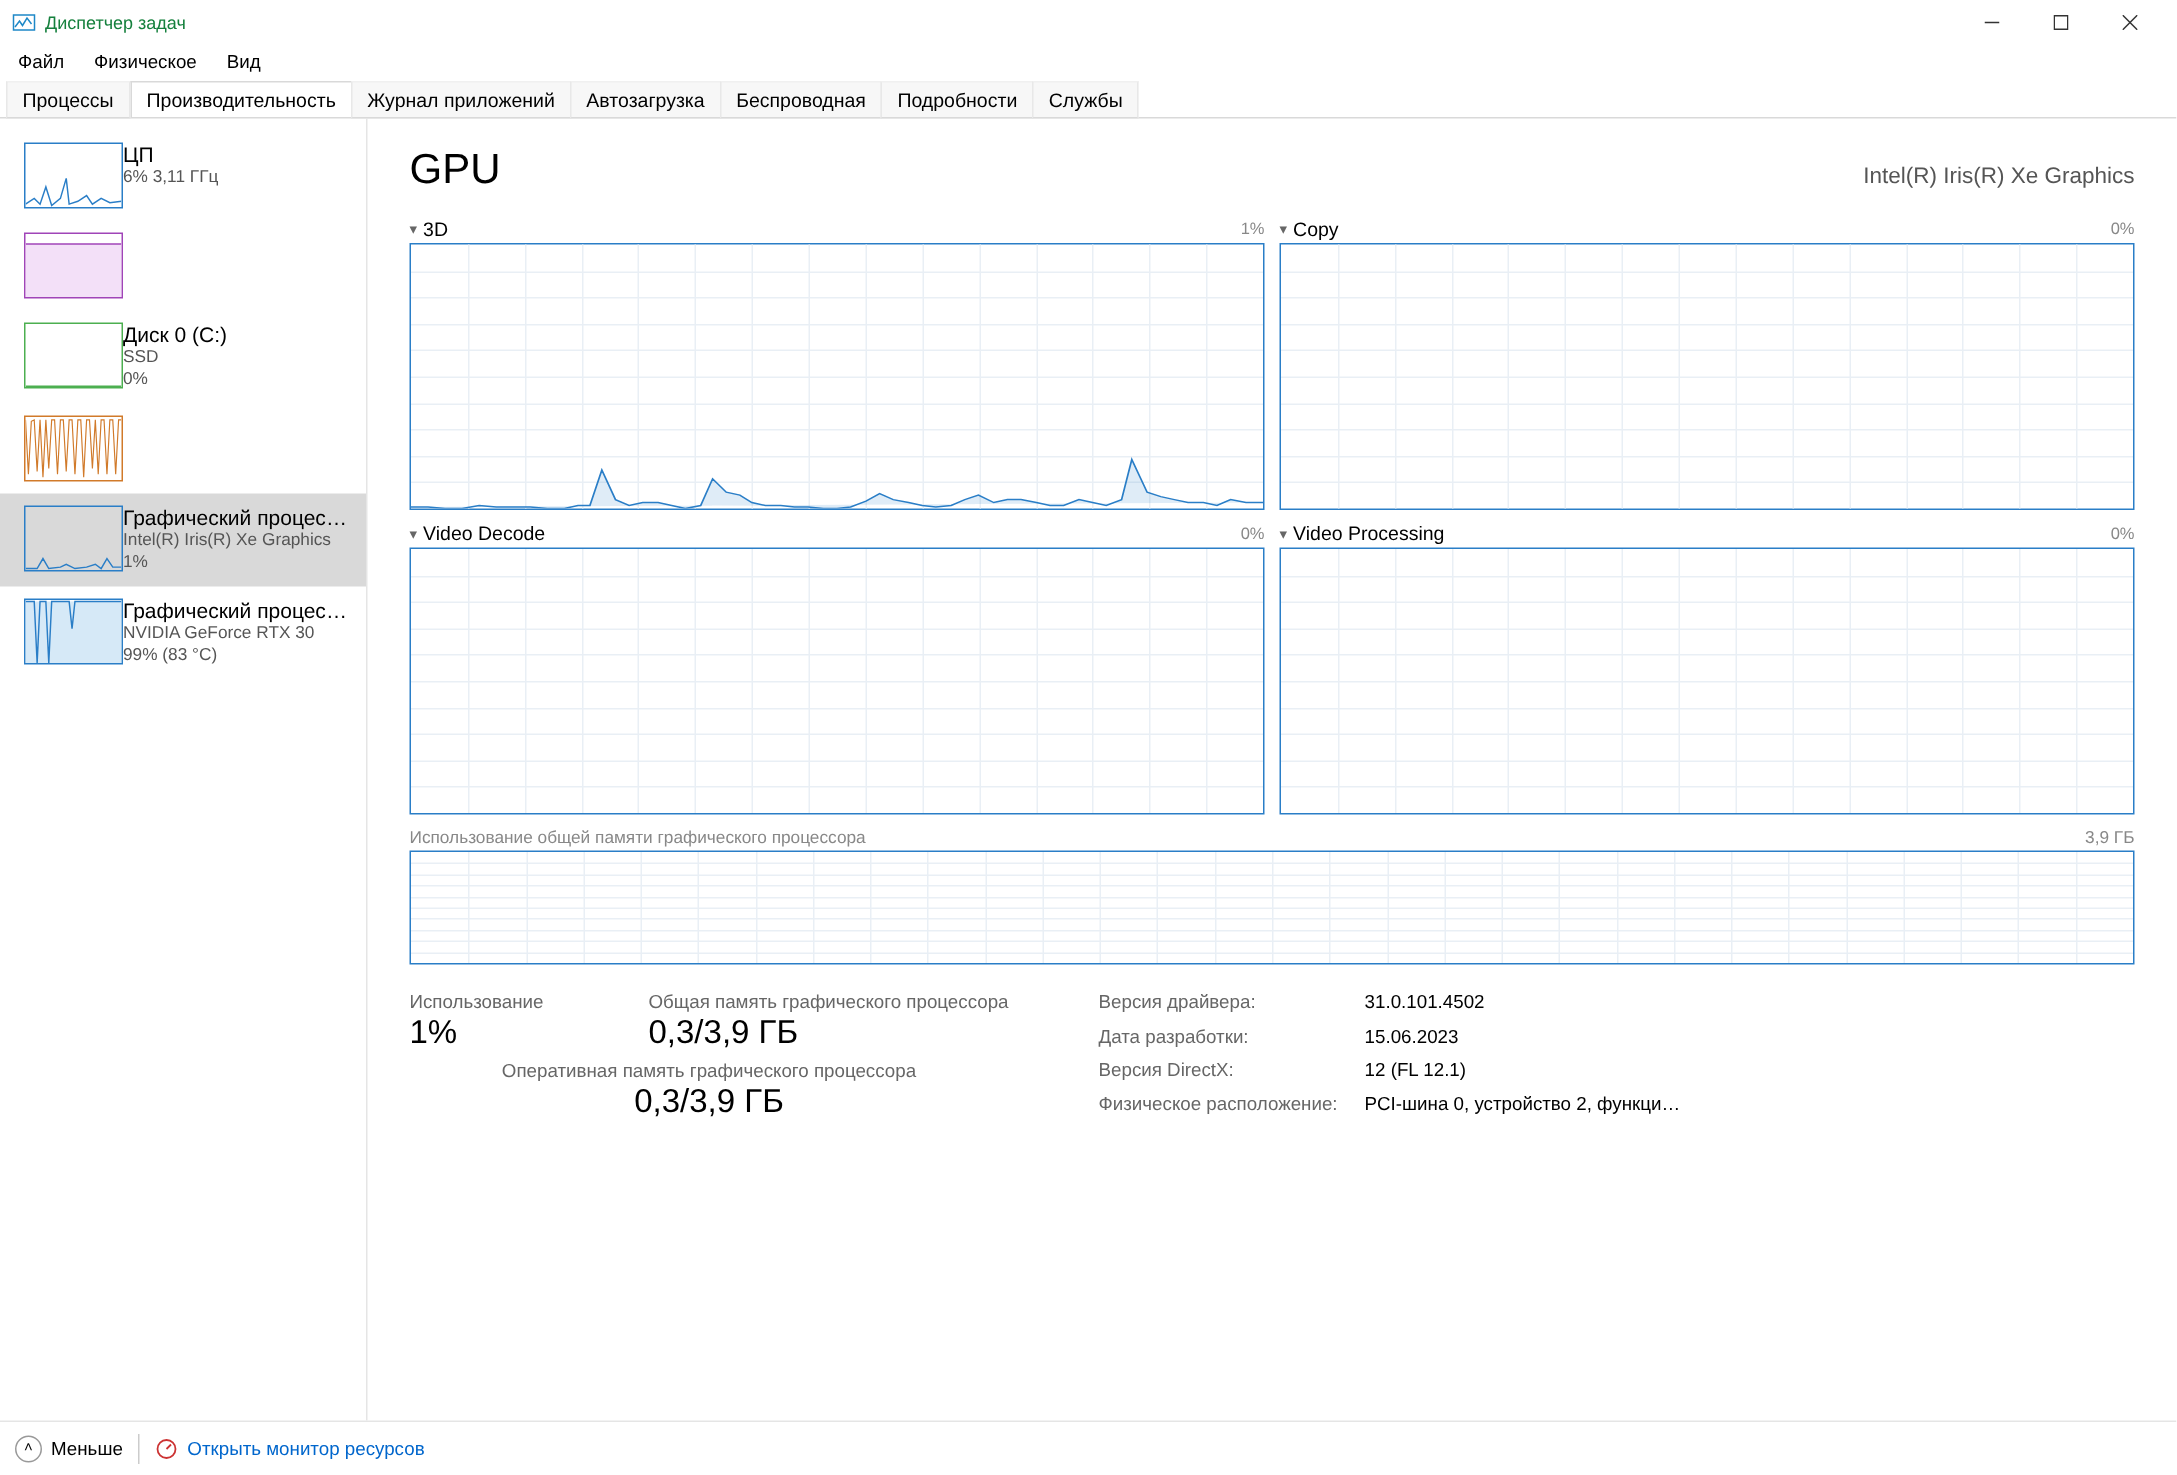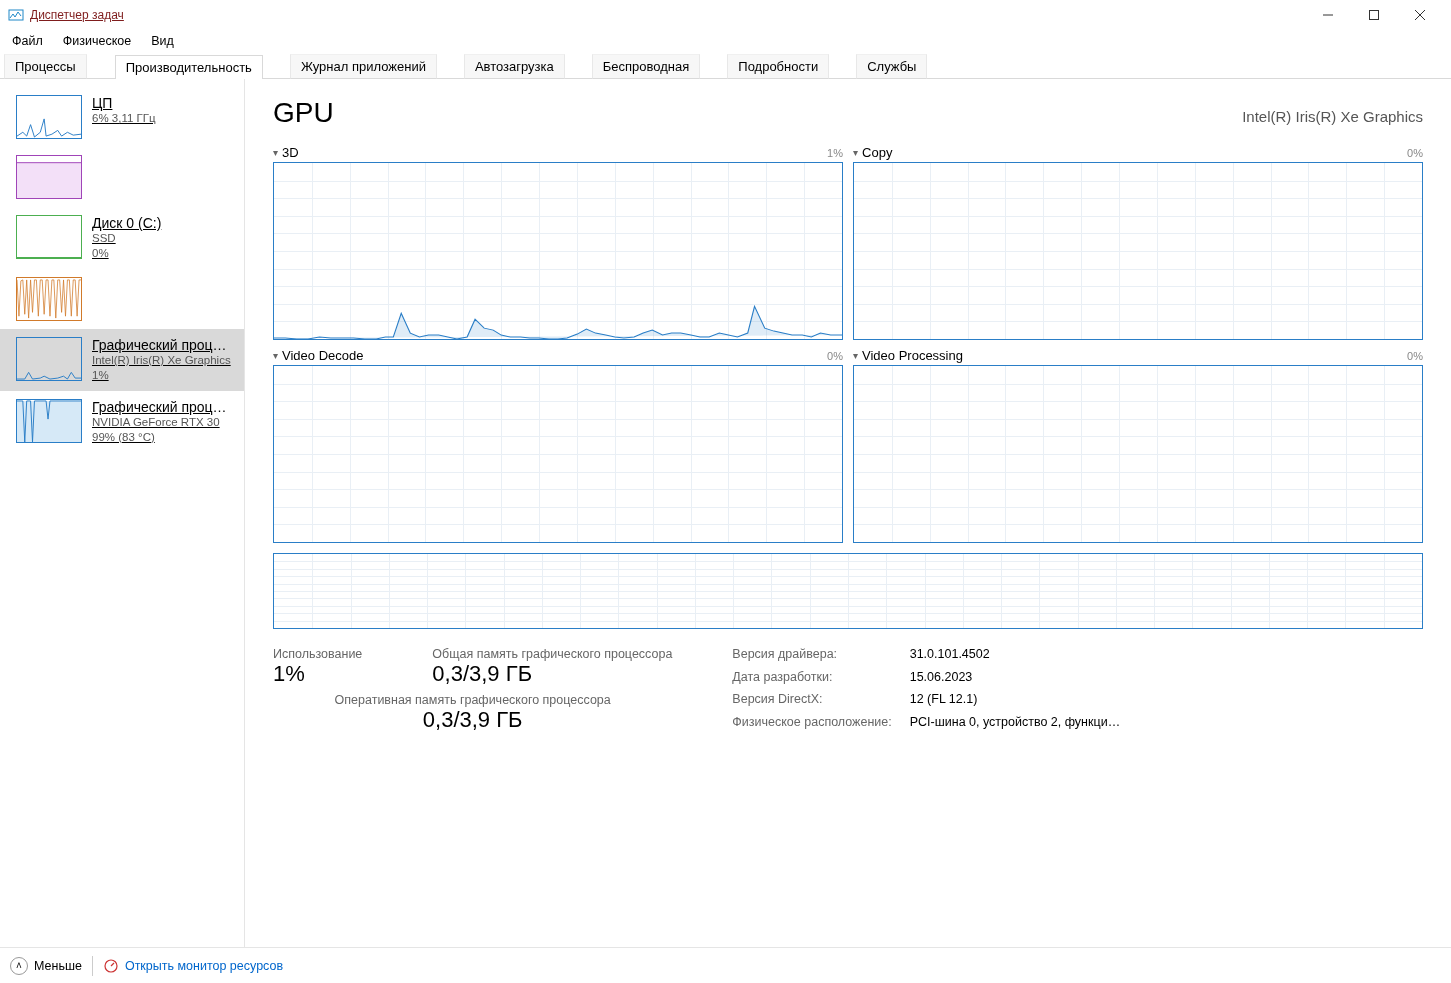--- a/index.html
+++ b/index.html
@@ -9,7 +9,7 @@
 .titlebar { height: 30px; display: flex; align-items: center; padding: 0 8px; border-bottom: 0; }
 .titlebar .icon { width: 16px; height: 16px; margin-right: 6px; }
 .titlebar .icon svg { width: 16px; height: 16px; }
-.titlebar-title { font-size: 12px; color: #7f1d1d; text-decoration: underline; }
+.titlebar-title { font-size: 12px; color: #15803d; }
 .window-controls { margin-left: auto; display: flex; }
 .window-btn { width: 46px; height: 30px; display: flex; align-items: center; justify-content: center; color: #555; }
 .window-btn svg { width: 10px; height: 10px; }

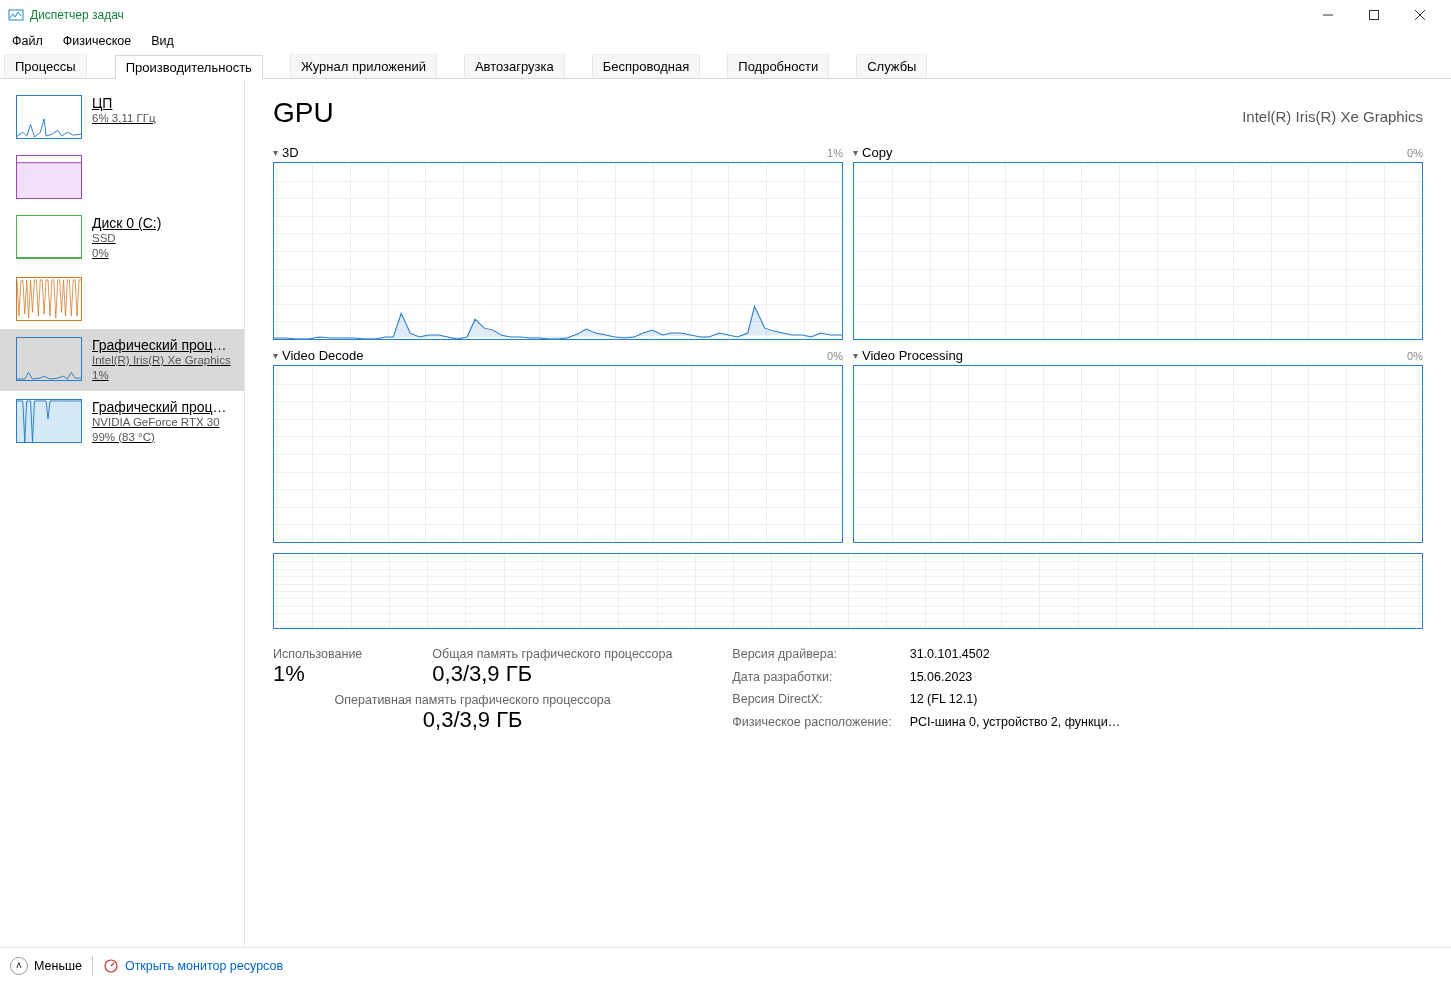--- a/index.html
+++ b/index.html
@@ -19,7 +19,7 @@
 .menubar-item { font-size: 12.5px; padding: 2px 6px; }
 
 
-.tabs { height: 27px; display: flex; align-items: flex-end; border-bottom: 1px solid #d9d9d9; padding-left: 4px; gap: 28px; }
+.tabs { height: 27px; display: flex; align-items: center; border-bottom: 1px solid #d9d9d9; padding-left: 4px; }
 .tab { padding: 4px 10px; font-size: 13px; border: 1px solid transparent; border-bottom: none; position: relative; top: 1px; background: #fff; }
 .tab.active { border-color: #d9d9d9; background: #fff; }
 .tab:not(.active) { border: 1px solid #d9d9d9; border-top-color: #f0f0f0; border-left-color: #e8e8e8; border-right-color: #e8e8e8; background: #f7f7f7; margin-left: -1px; }

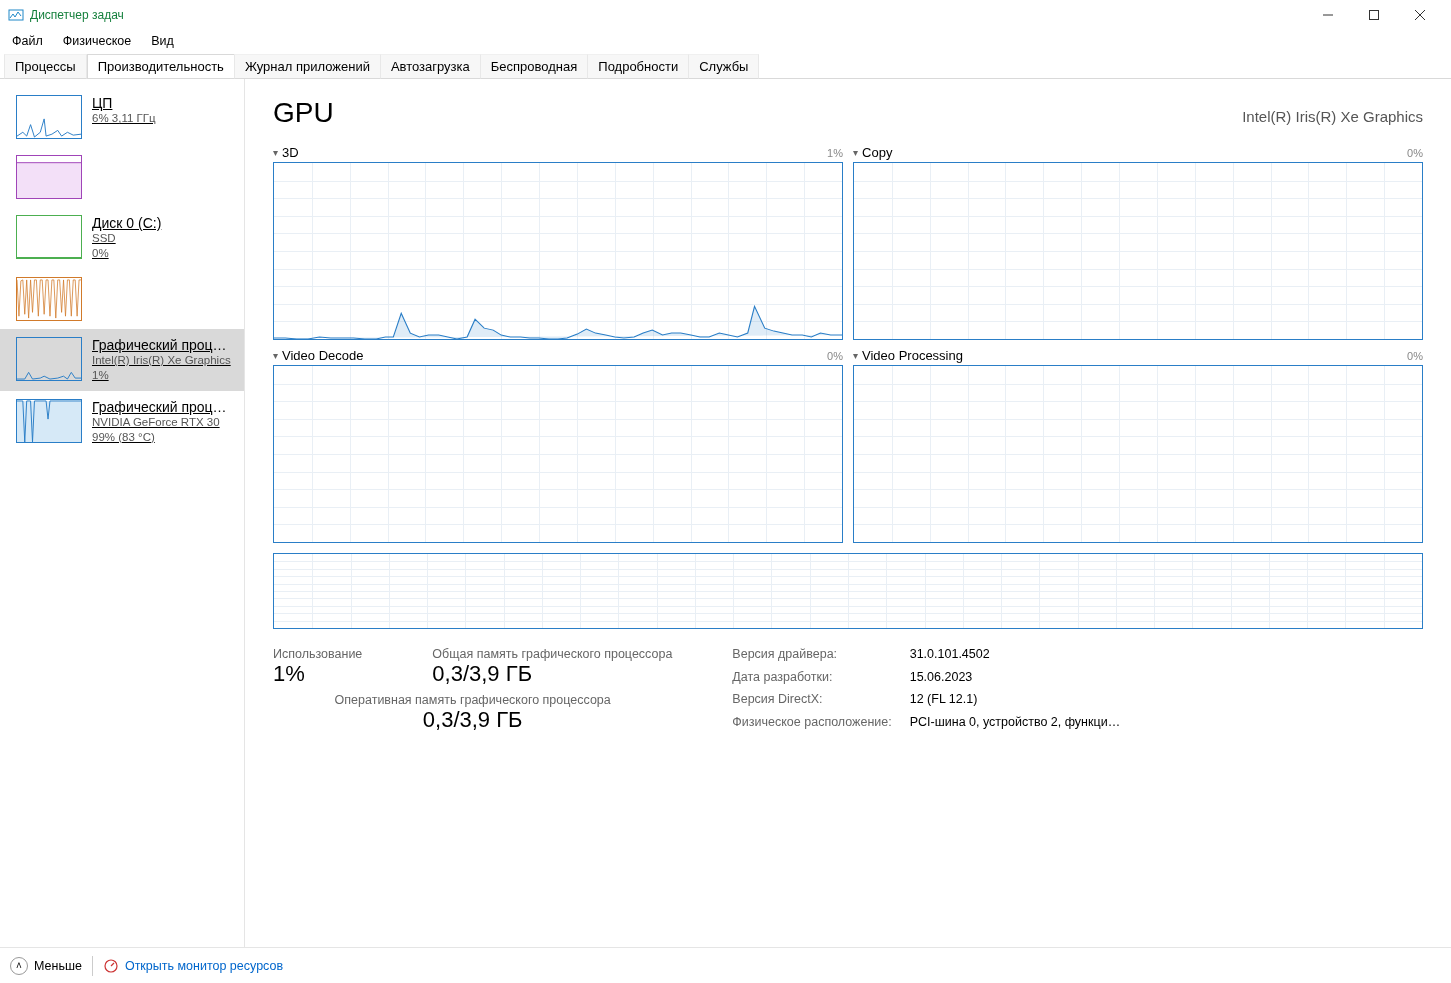--- a/index.html
+++ b/index.html
@@ -30,7 +30,7 @@
 
 
 .sidebar { width: 245px; border-right: 1px solid #e5e5e5; overflow: hidden; padding-top: 8px; }
-.sidebar-item { display: flex; padding: 8px 10px 8px 16px; gap: 10px; cursor: default; text-decoration: underline; }
+.sidebar-item { display: flex; padding: 8px 10px 8px 16px; cursor: default; }
 .sidebar-item.selected { background: #d9d9d9; }
 .thumb { width: 66px; height: 44px; border: 1px solid; position: relative; overflow: hidden; flex-shrink: 0; }
 .thumb svg { width: 100%; height: 100%; }

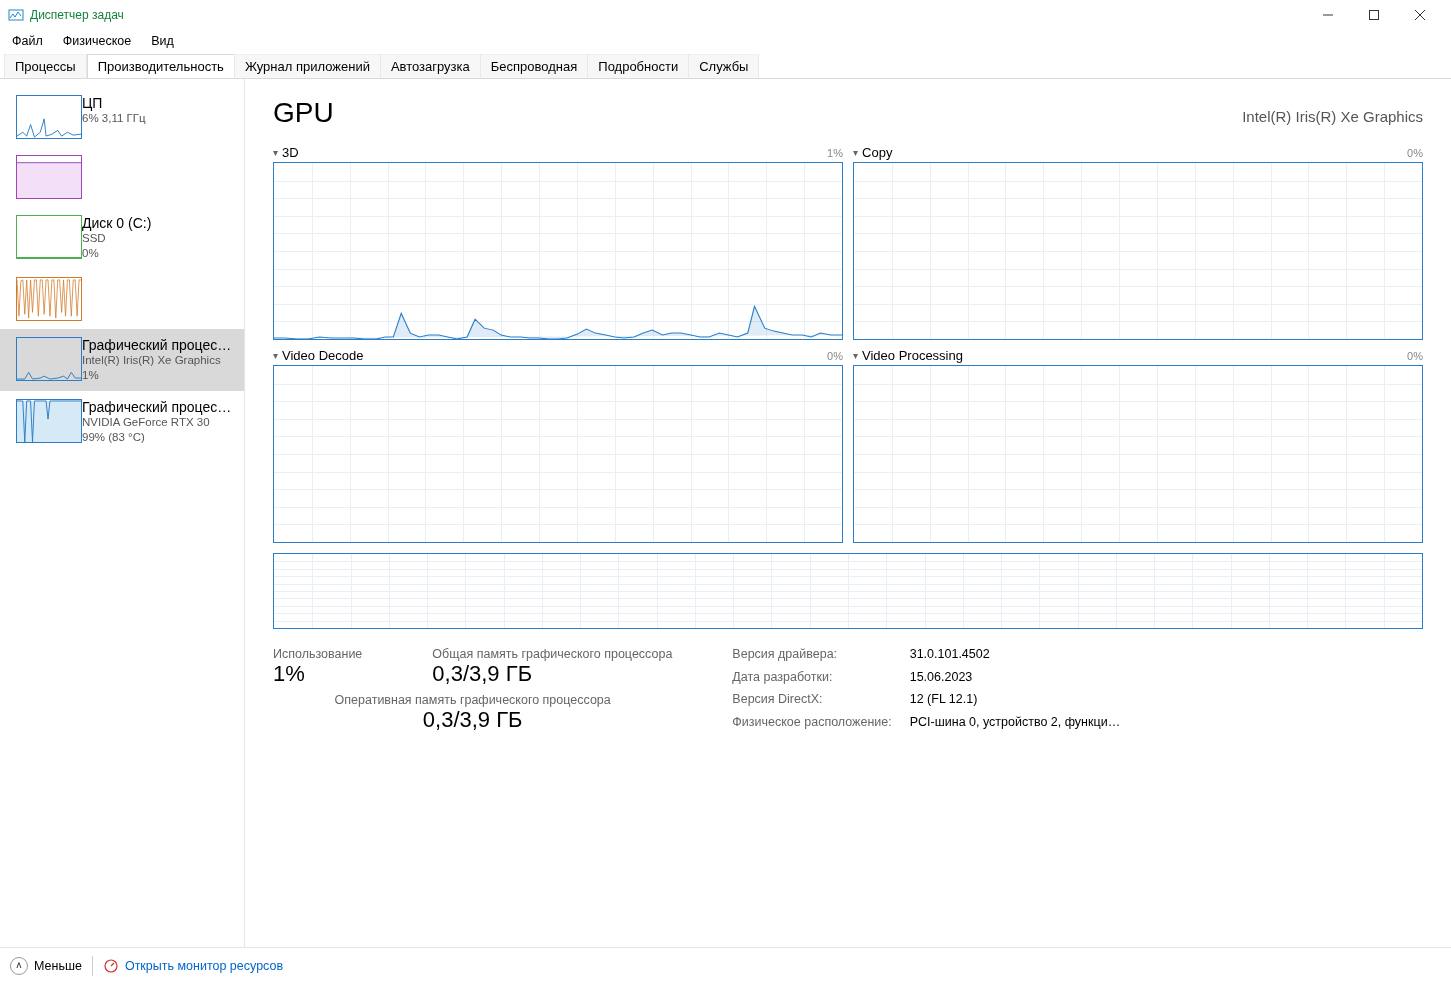--- a/index.html
+++ b/index.html
@@ -345,6 +345,10 @@
     </div>
 
     <div class="mem-chart">
+      <div class="mem-label-row">
+        <span>Использование общей памяти графического процессора</span>
+        <span class="right">3,9 ГБ</span>
+      </div>
       <div class="chart-box small">
         <div class="grid-lines" id="gl5">
             <div class="hline" style="top: 10%;"></div>

